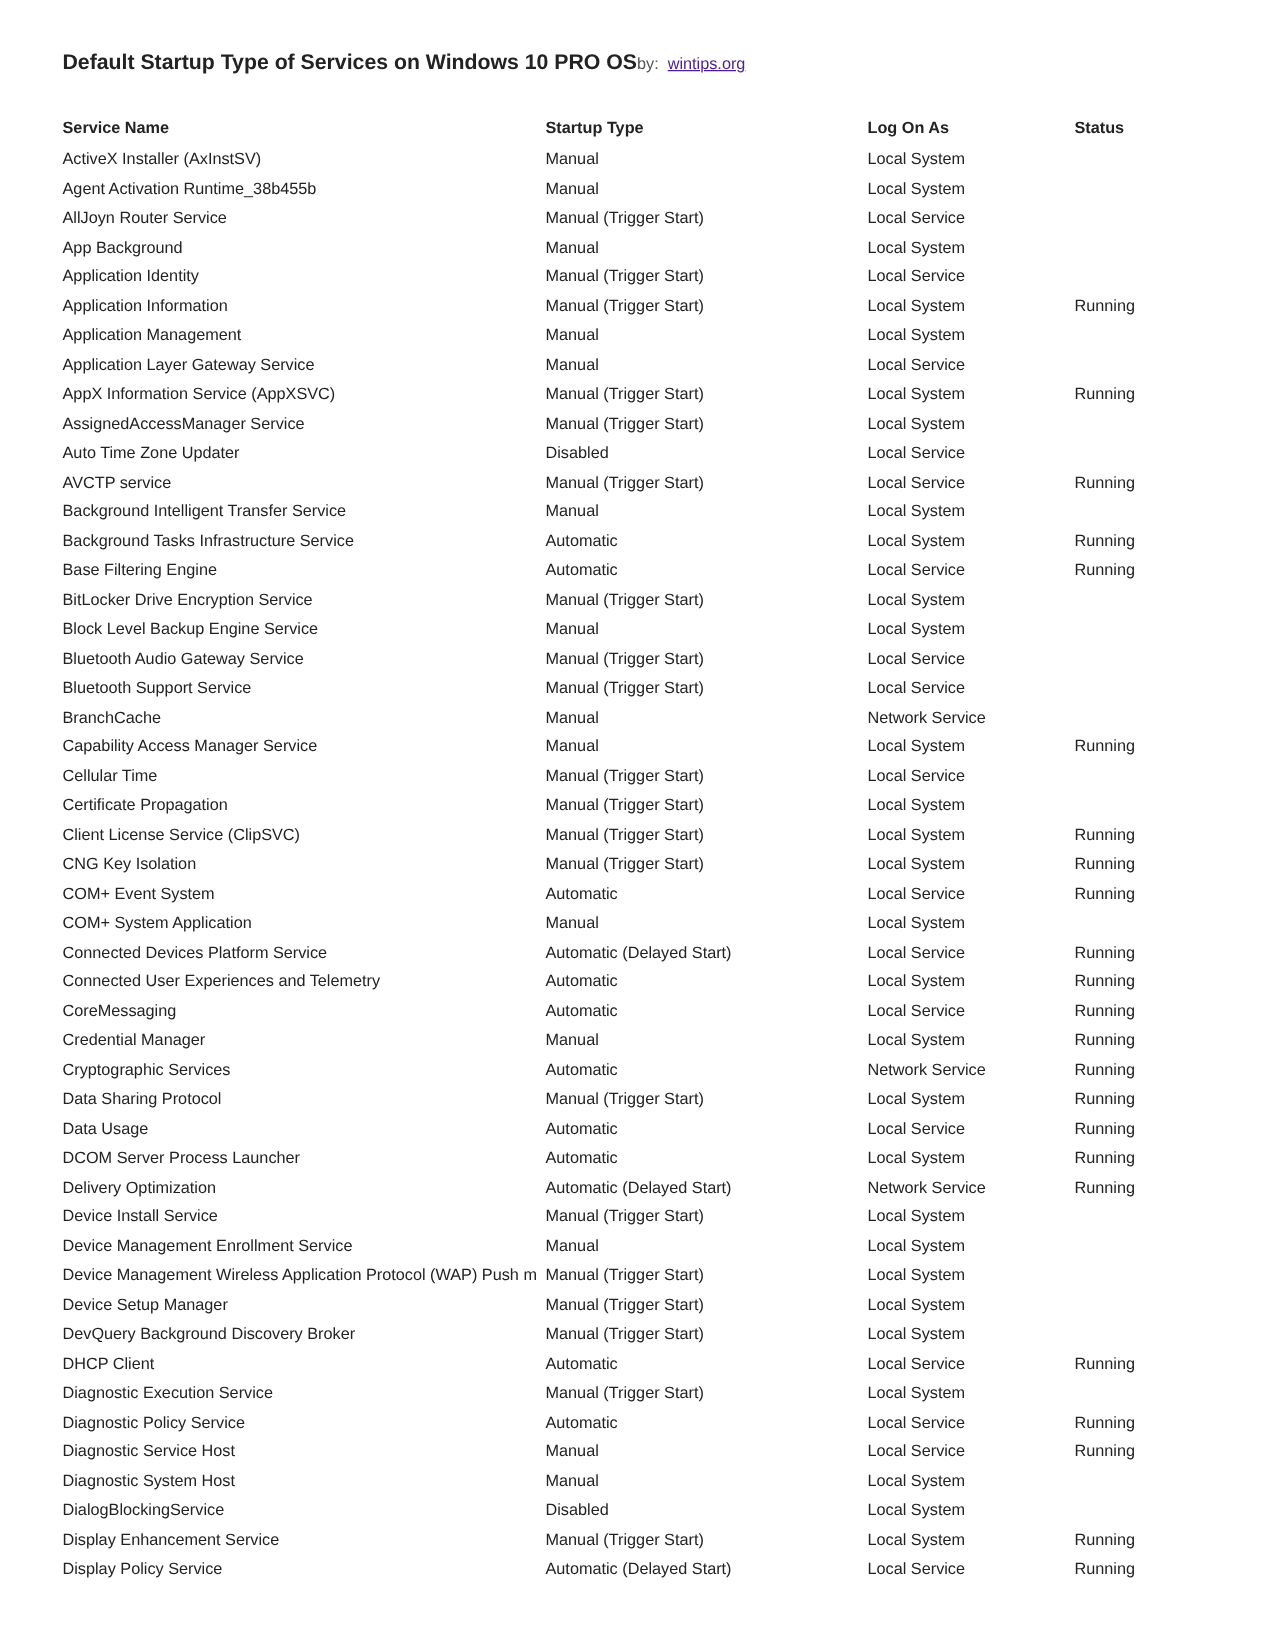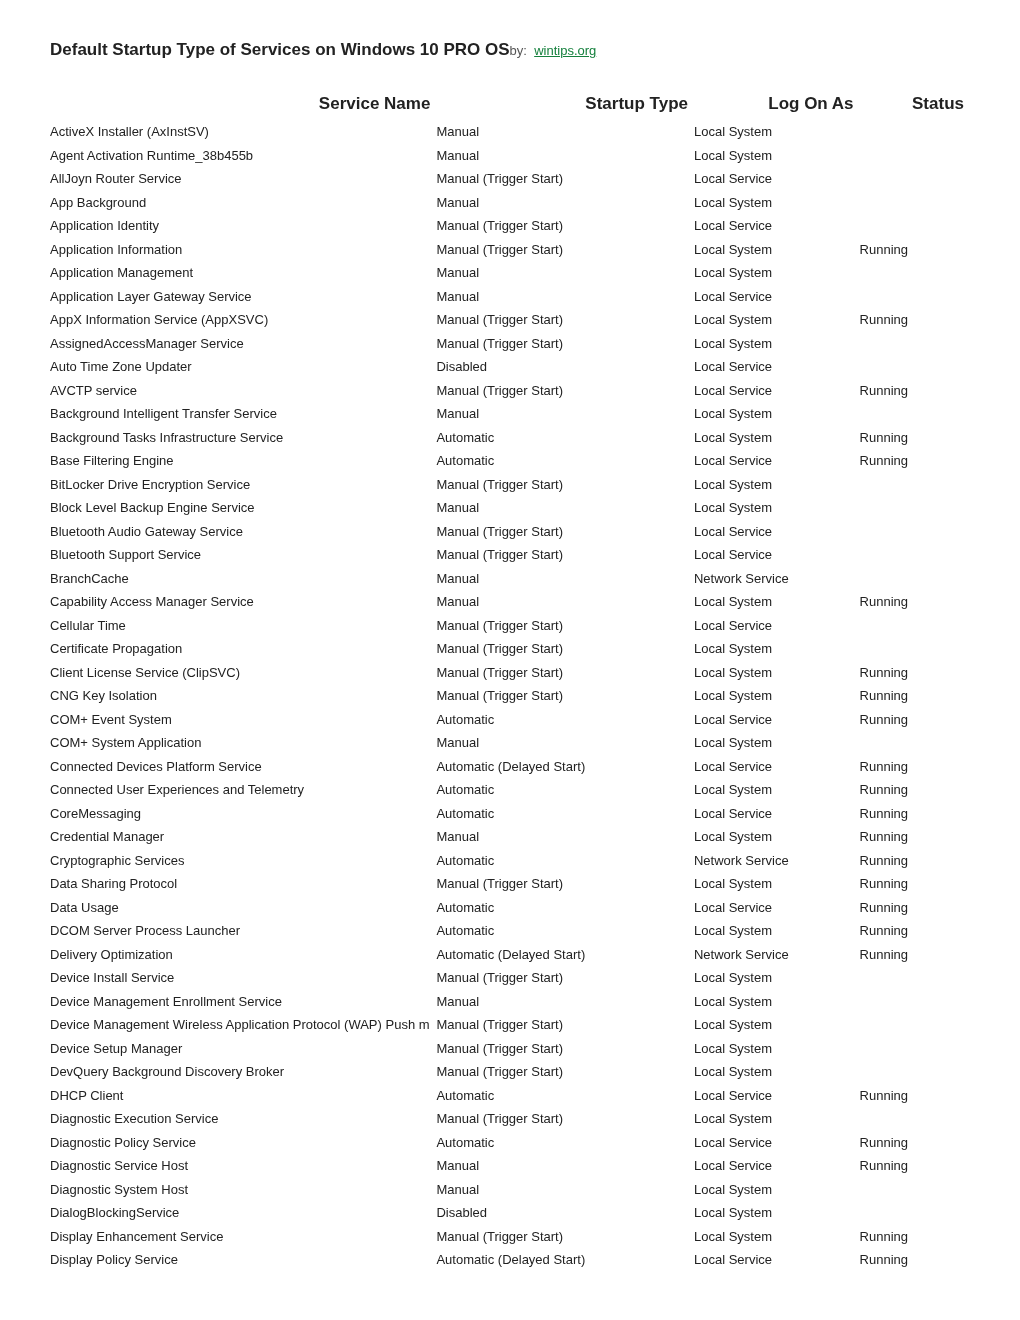--- a/index.html
+++ b/index.html
@@ -25,7 +25,7 @@
       color: #555;
     }
     .by-line a {
-      color: #15803d;
+      color: #4c1d95;
       text-decoration: underline;
     }
     table {

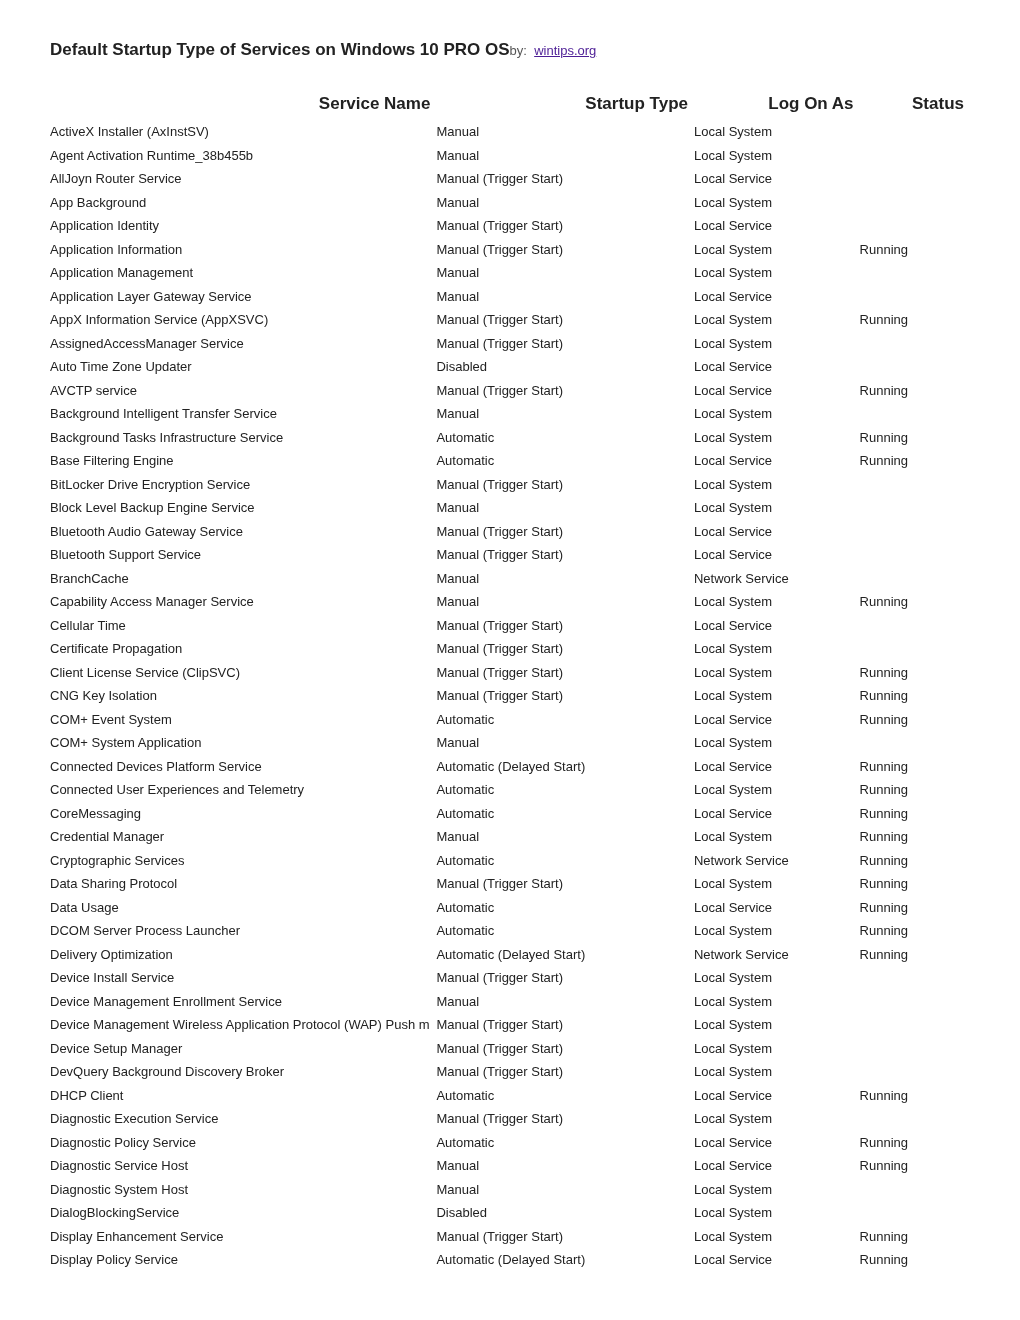--- a/index.html
+++ b/index.html
@@ -34,9 +34,9 @@
     }
     thead tr th {
       font-weight: bold;
-      font-size: 17px;
+      font-size: 13px;
       padding: 4px 6px 6px 0;
-      text-align: right;
+      text-align: left;
       border-bottom: none;
     }
     tbody tr td {

